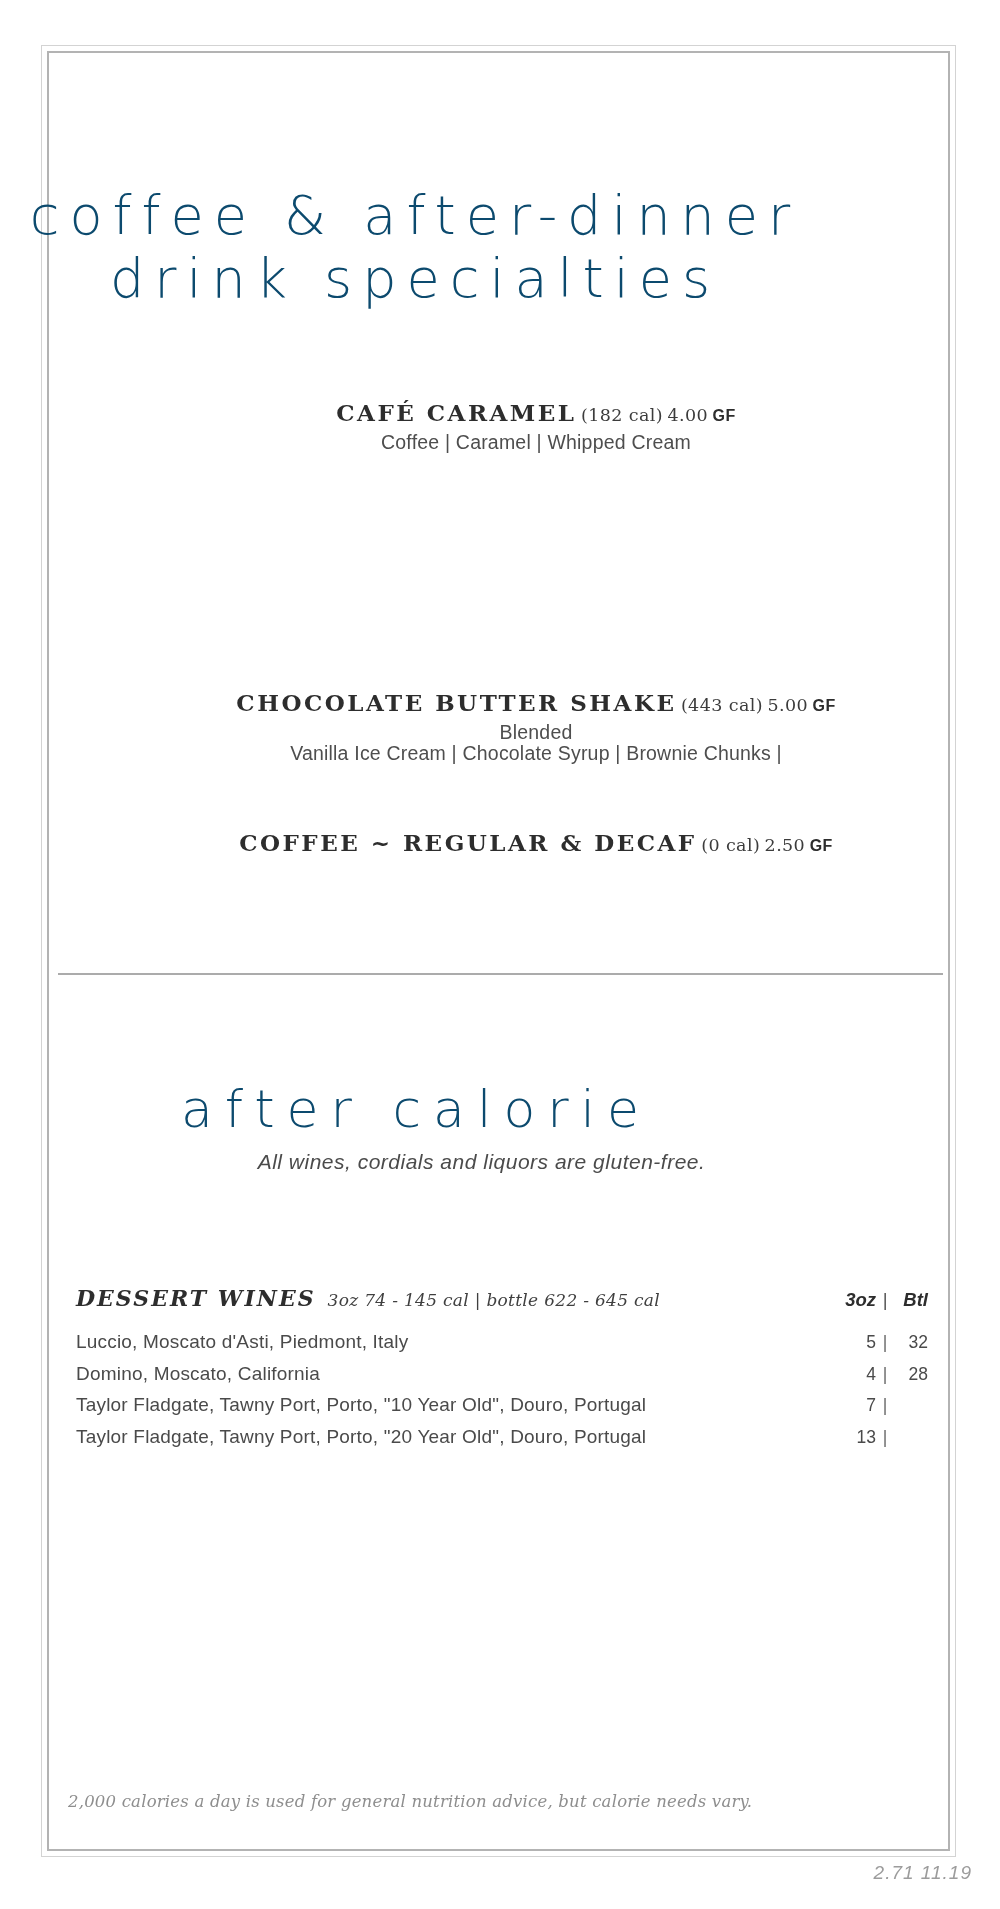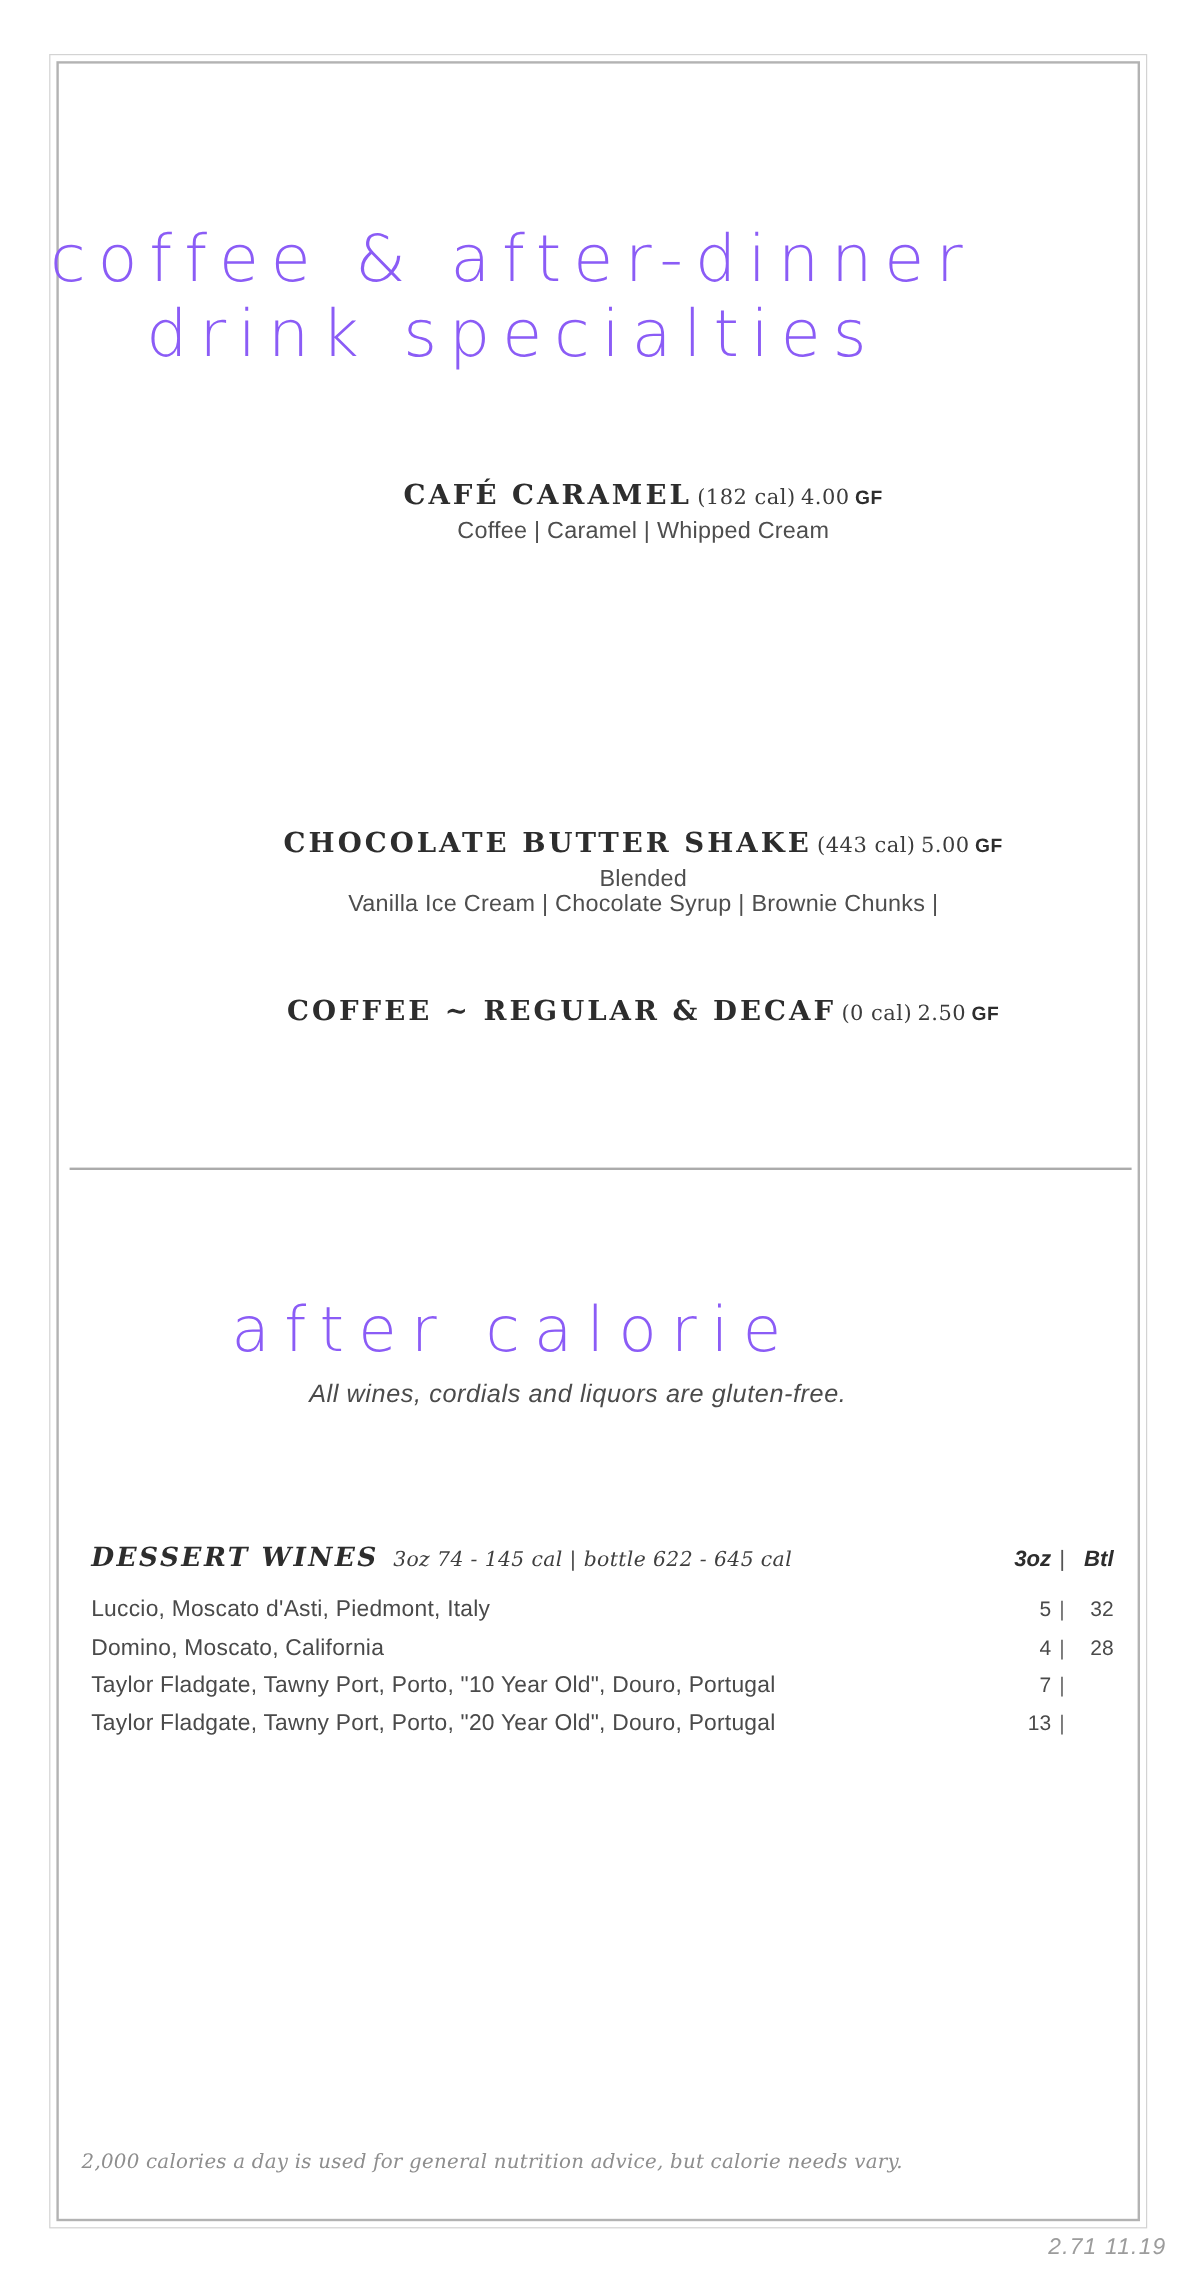--- a/index.html
+++ b/index.html
@@ -29,8 +29,7 @@
     text-align:center;
     font-family:"DejaVu Sans Light","DejaVu Sans","Liberation Sans", sans-serif;
     font-weight:200;
-    color:#8b5cf6;
-    padding-left:12px;
+    color:#0c4a6e;
   }
   #coffee-title { top:184px; font-size:54px; line-height:63px; letter-spacing:10px; text-indent:10px; }
   #after-title  { top:1080px; font-size:52px; line-height:58px; letter-spacing:12px; text-indent:12px; }

